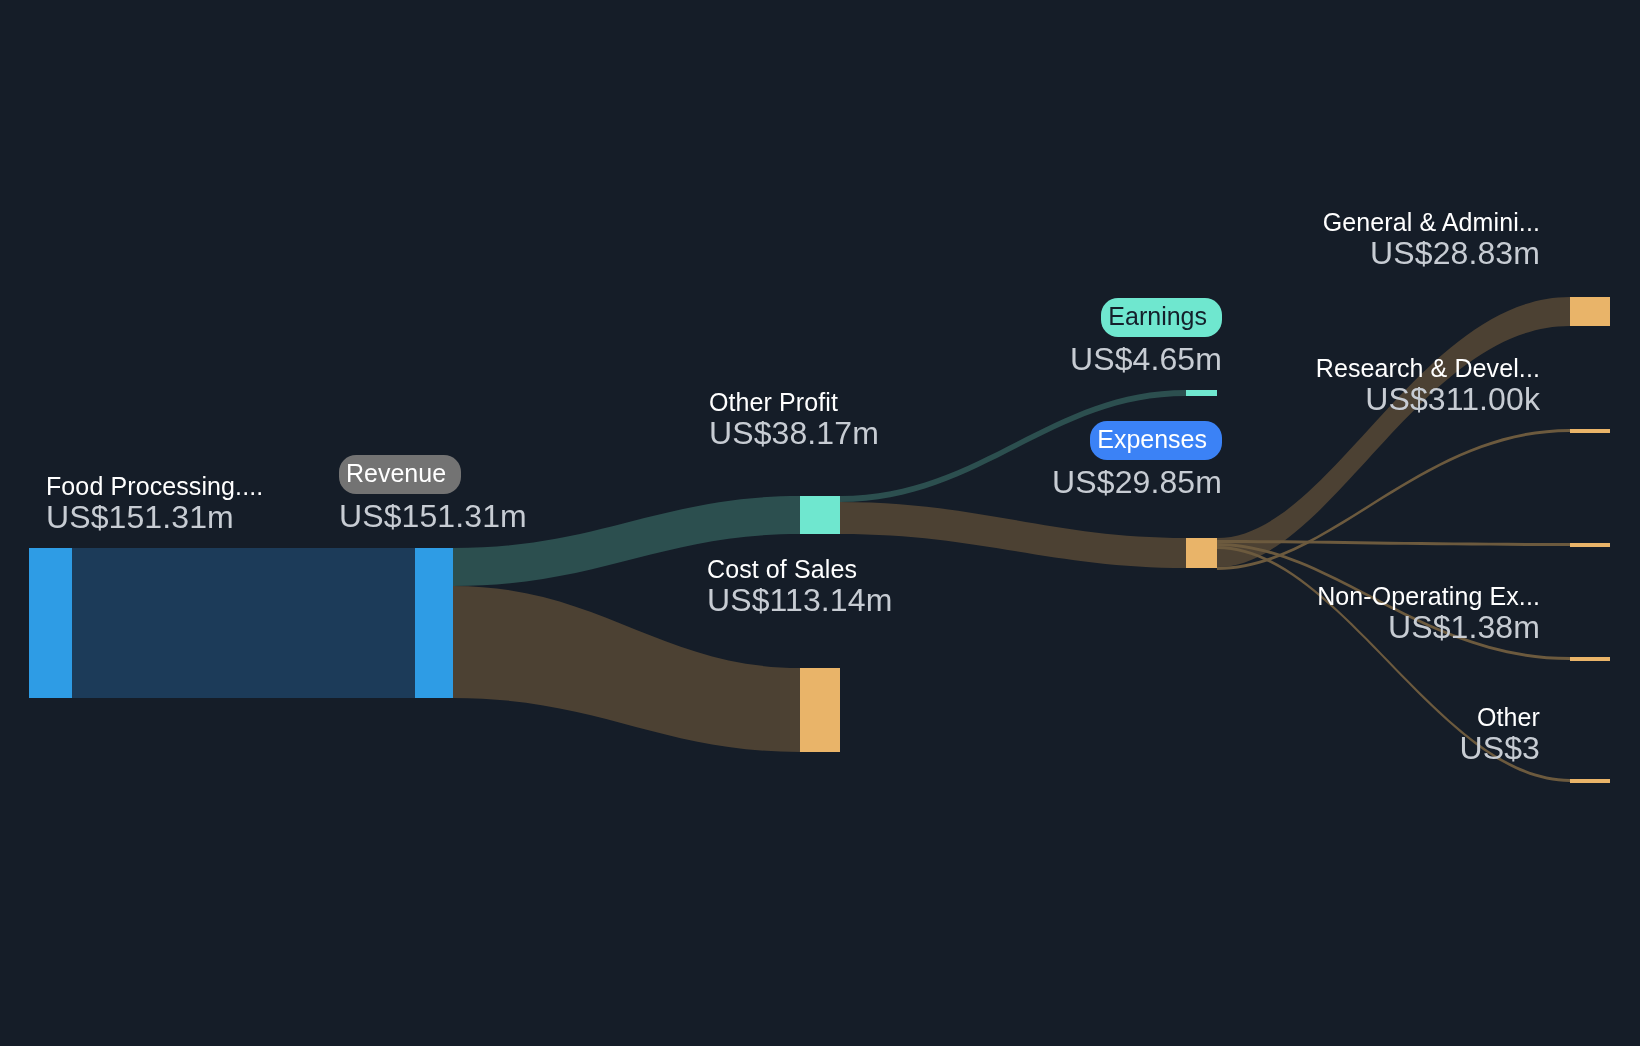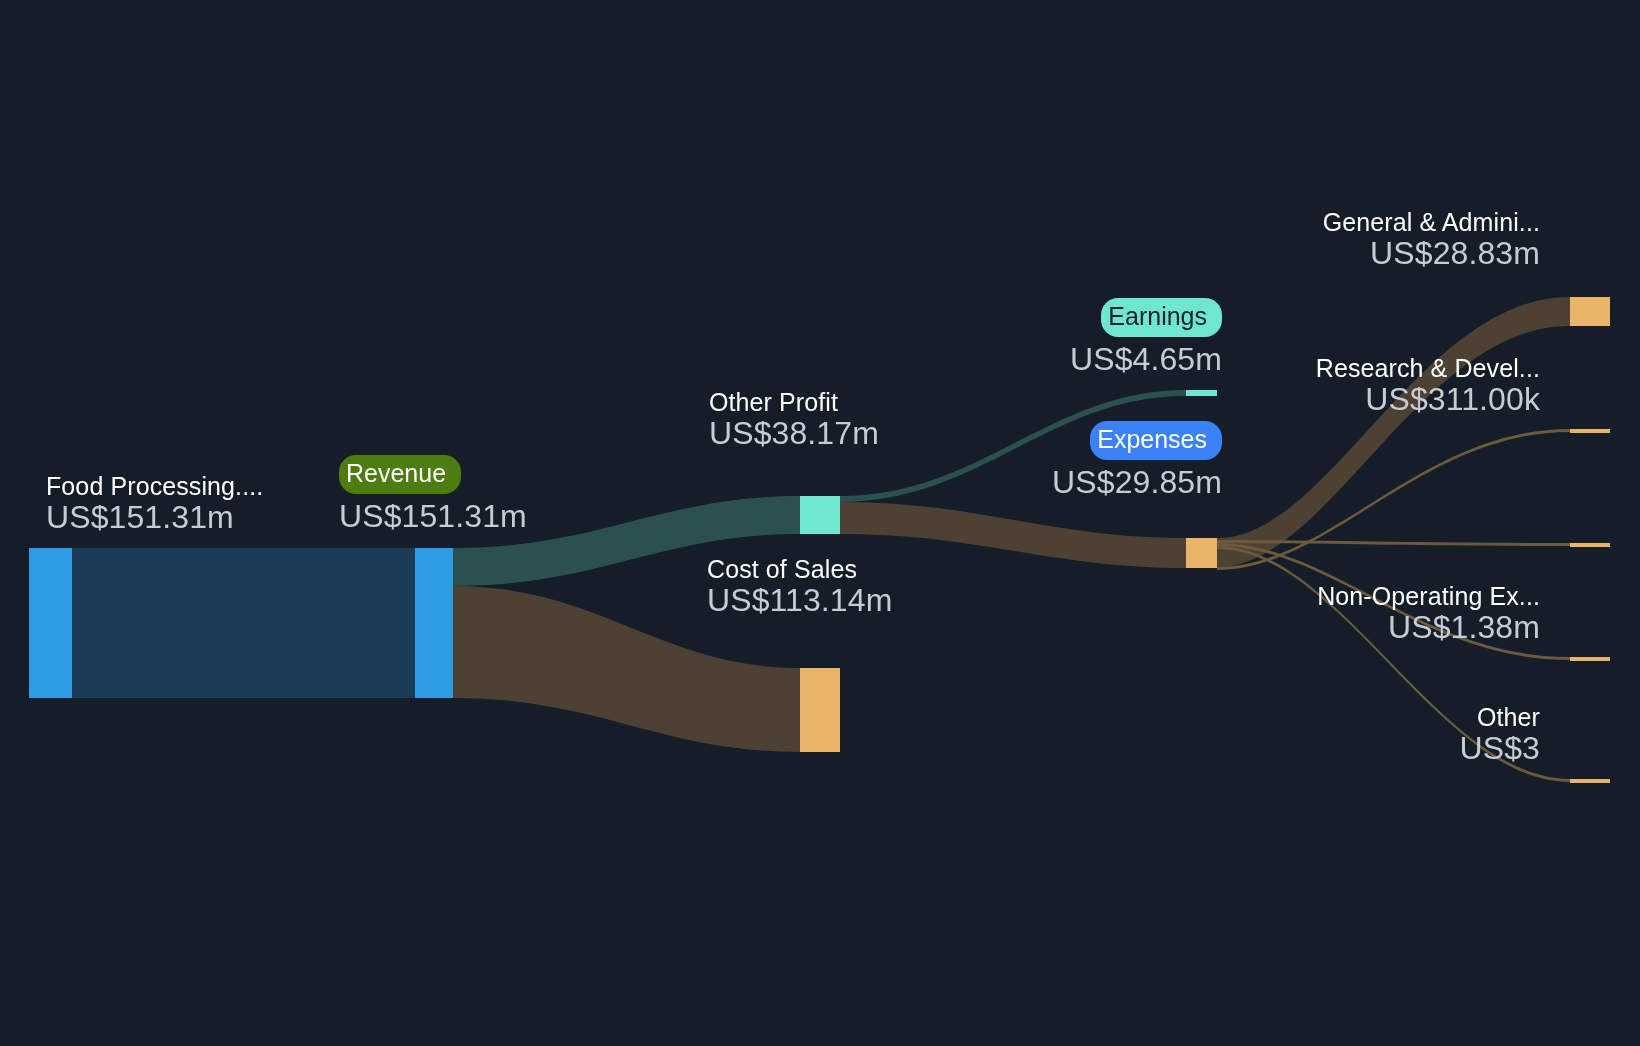--- a/index.html
+++ b/index.html
@@ -50,7 +50,7 @@
     font-size: 25px;
     line-height: 1;
   }
-  .badge-revenue  { background: #4d7c0f; color: #ffffff; }
+  .badge-revenue  { background: #737373; color: #ffffff; }
   .badge-earnings { background: #6fe7cf; color: #14202b; }
   .badge-expenses { background: #3b82f6; color: #ffffff; }
   .badge-row { display: block; margin-bottom: 5px; }

